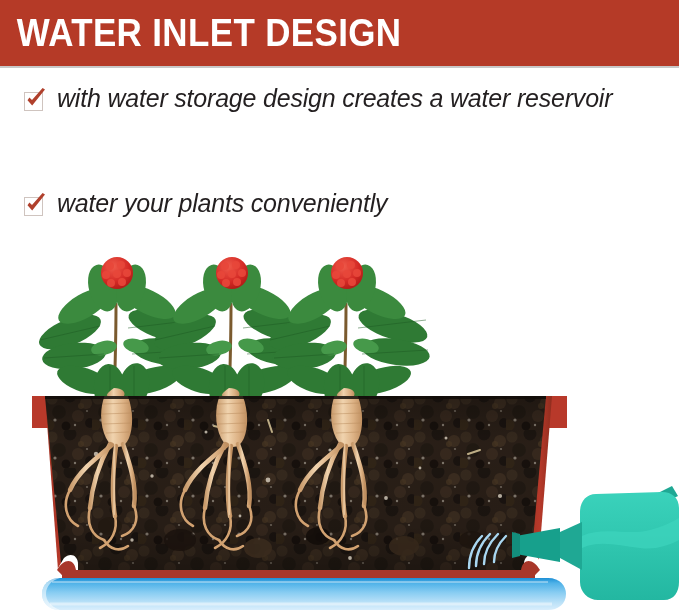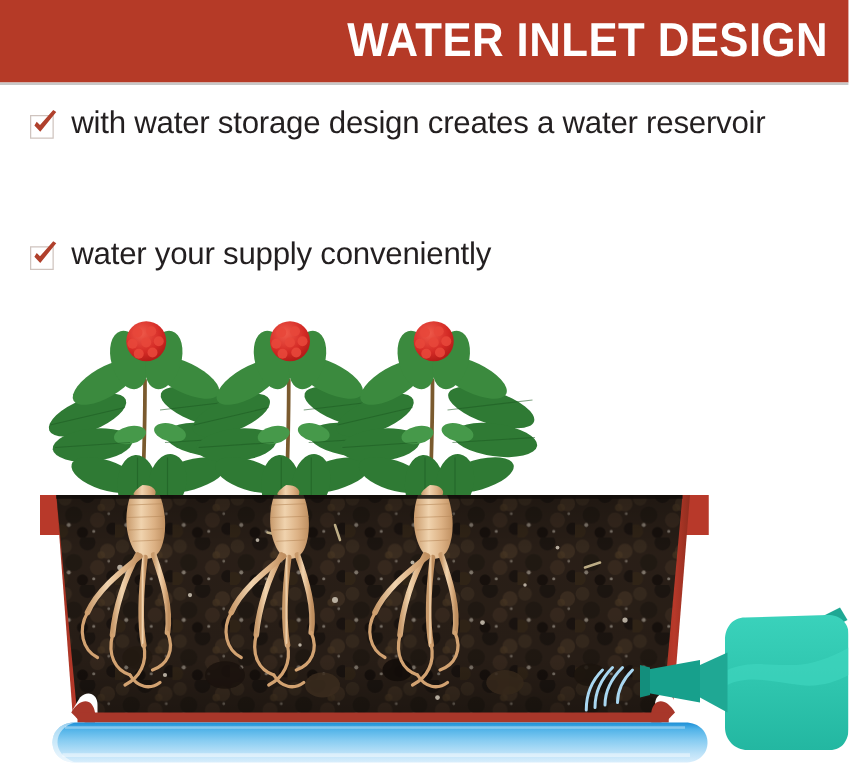--- a/index.html
+++ b/index.html
@@ -15,7 +15,7 @@
   .header-banner{
     position:absolute;left:0;top:0;width:679px;height:66px;
     background:#b53a27;
-    display:flex;align-items:center;justify-content:flex-end;
+    display:flex;align-items:center;justify-content:flex-start;
   }
   .header-title{
     color:#ffffff;

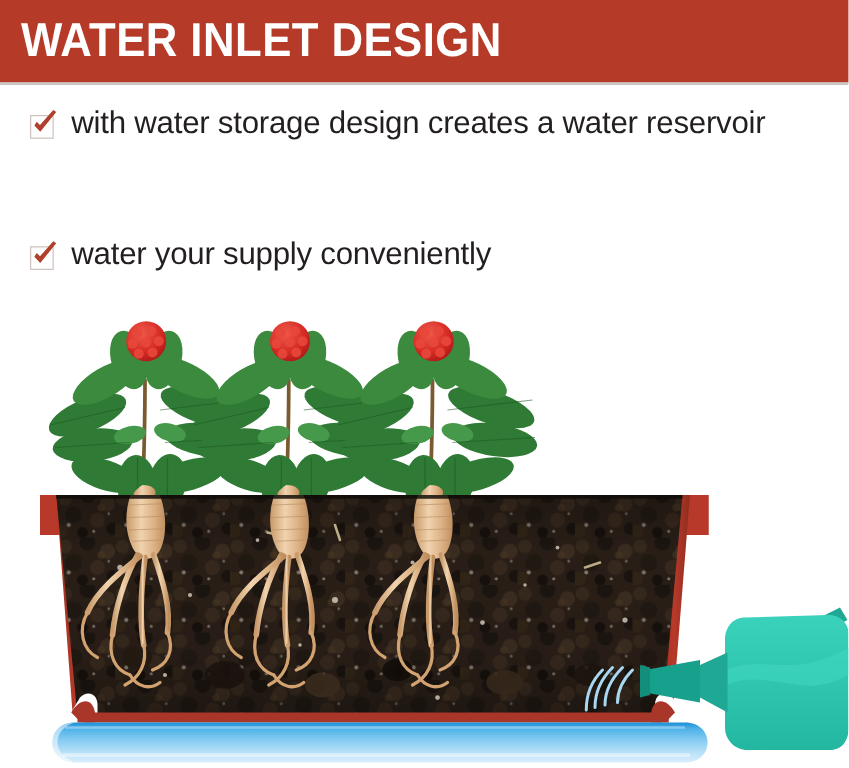--- a/index.html
+++ b/index.html
@@ -38,7 +38,7 @@
     position:absolute;left:0;top:70px;width:679px;height:172px;
   }
   .feature-row{
-    position:absolute;left:24px;display:flex;align-items:center;
+    position:absolute;left:24px;display:flex;align-items:center;font-style:italic;
   }
   .feature-row.r0{top:14px;}
   .feature-row.r1{top:66px;}

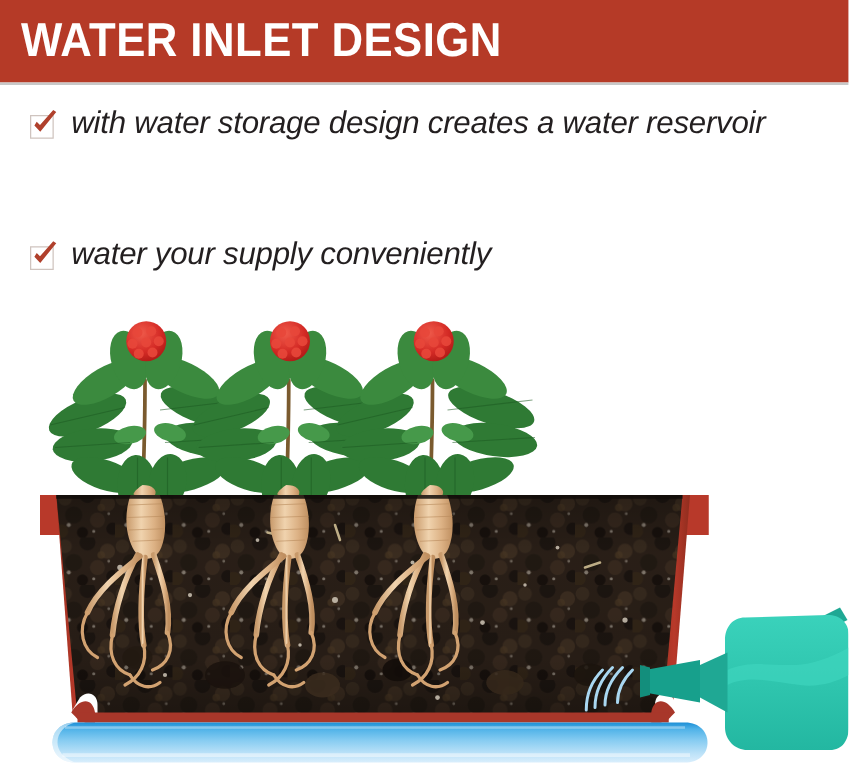--- a/index.html
+++ b/index.html
@@ -100,7 +100,7 @@
           <path d="M4.5 13.3 L9.2 18.4 L22.0 2.6 L19.6 1.0 L9.0 13.0 L6.4 10.4 Z" fill="#b0402c"></path>
         </svg>
       </span>
-      <span class="feature-text">water your supply conveniently</span>
+      <span class="feature-text">water your plants conveniently</span>
     </div>
   </div>
 

